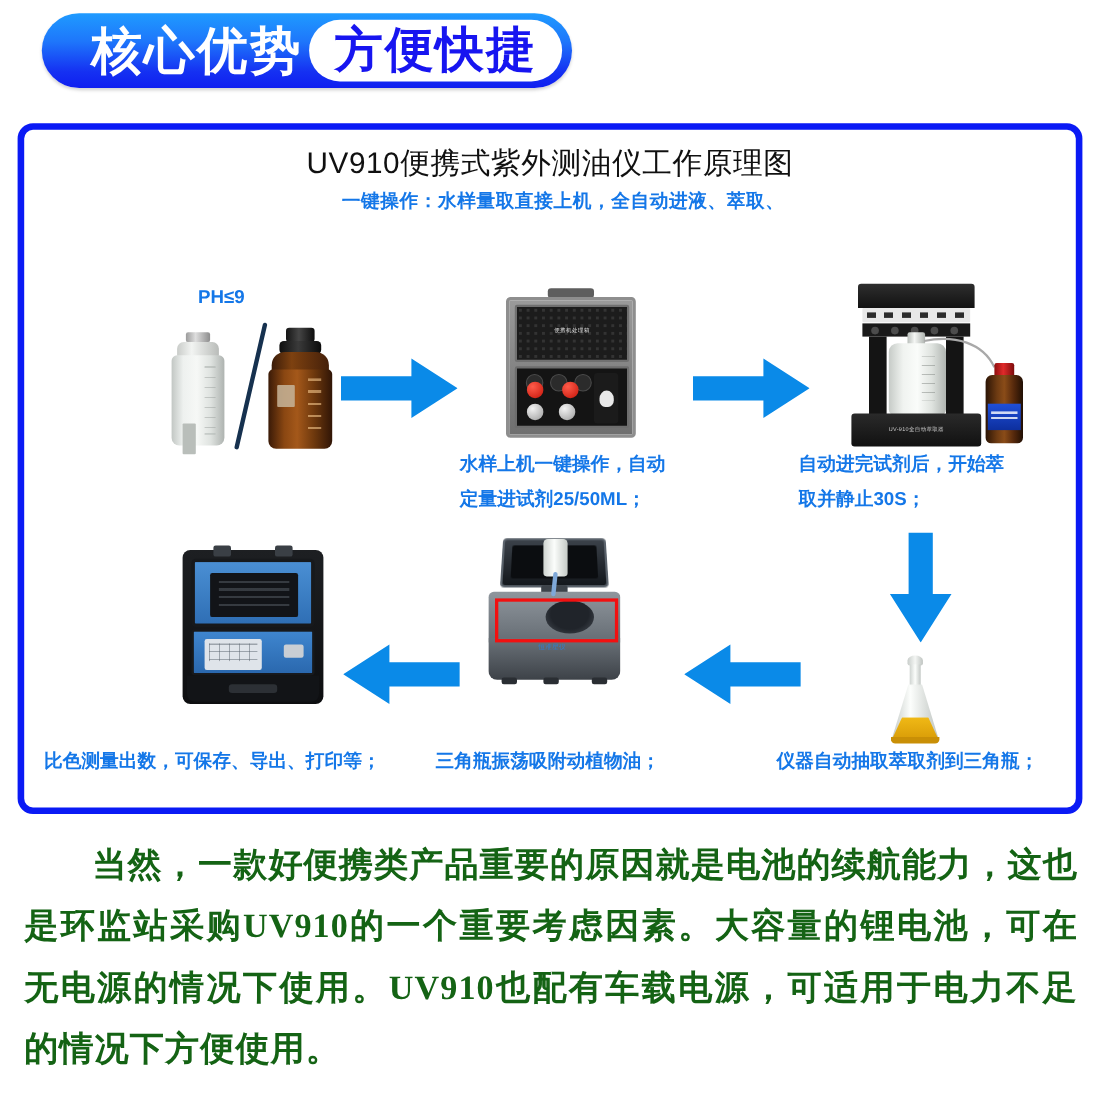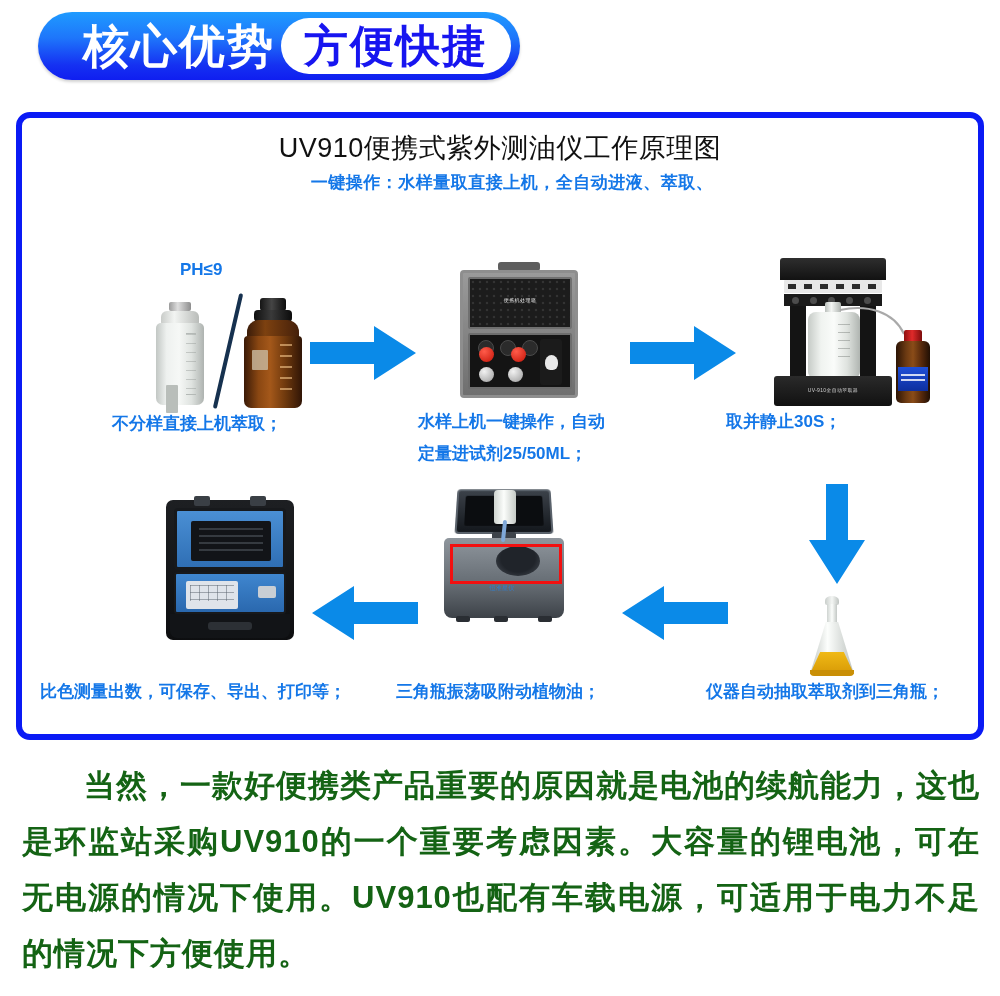--- a/index.html
+++ b/index.html
@@ -473,9 +473,6 @@
     </div>
   </div>
 
-  <div class="caption" style="left:90px;top:290px;">
-    <div>不分样直接上机萃取；</div>
-  </div>
 
   <svg class="arrow" style="left:288px;top:206px;" width="106" height="58" viewBox="0 0 106 58">
     <polygon points="0,18 64,18 64,2 106,29 64,56 64,40 0,40" fill="#0a8ae8"></polygon>

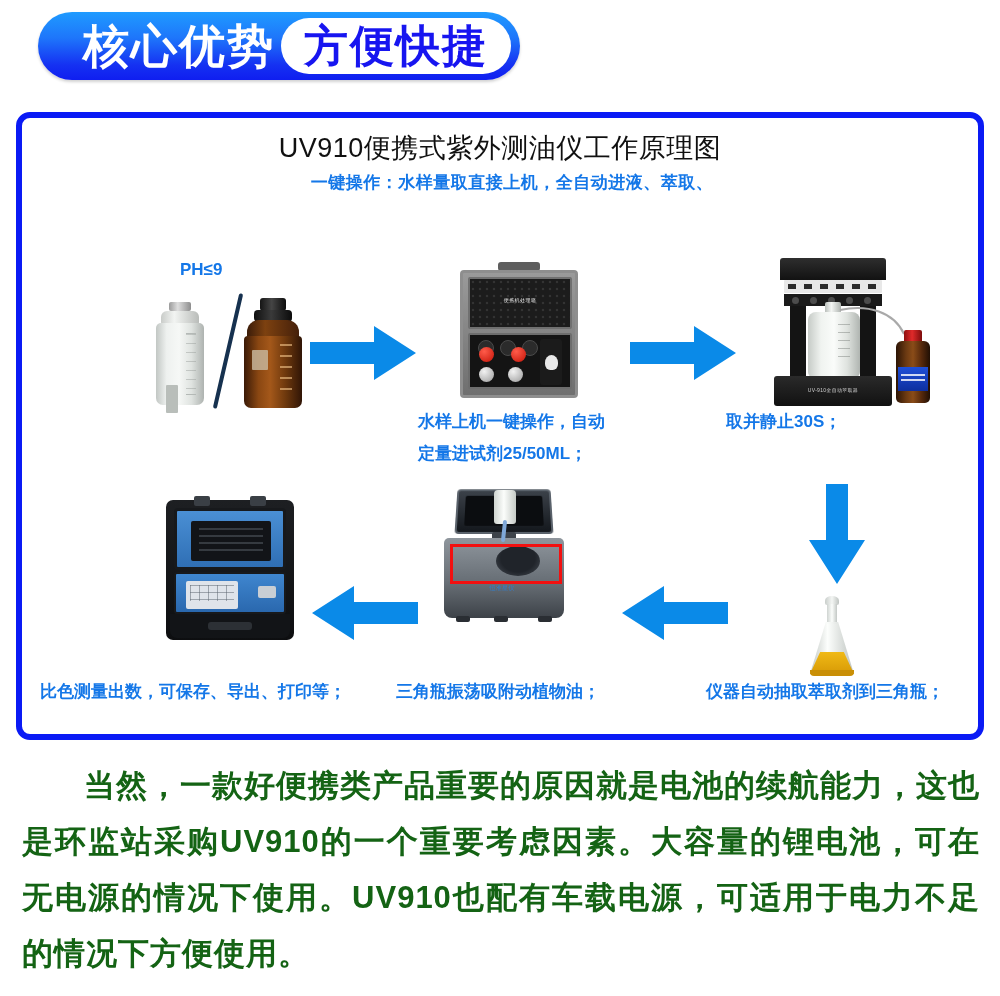--- a/index.html
+++ b/index.html
@@ -536,6 +536,7 @@
   </div>
 
   <div class="caption" style="left:704px;top:288px;">
+    <div>自动进完试剂后，开始萃</div>
     <div>取并静止30S；</div>
   </div>
 

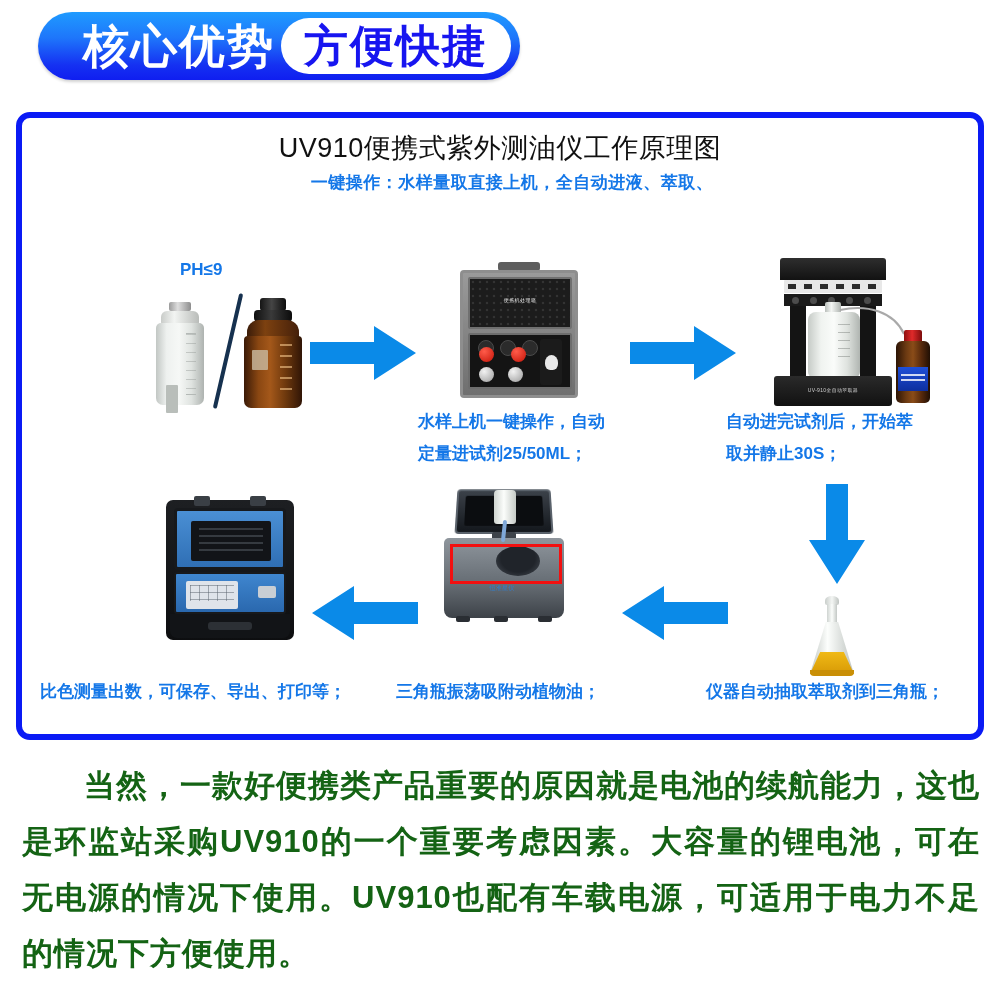--- a/index.html
+++ b/index.html
@@ -435,6 +435,7 @@
     text-indent: 62px;
     text-align: justify;
     text-align-last: left;
+    font-family: Liberation Serif, serif;
   }
 </style>
 </head>

